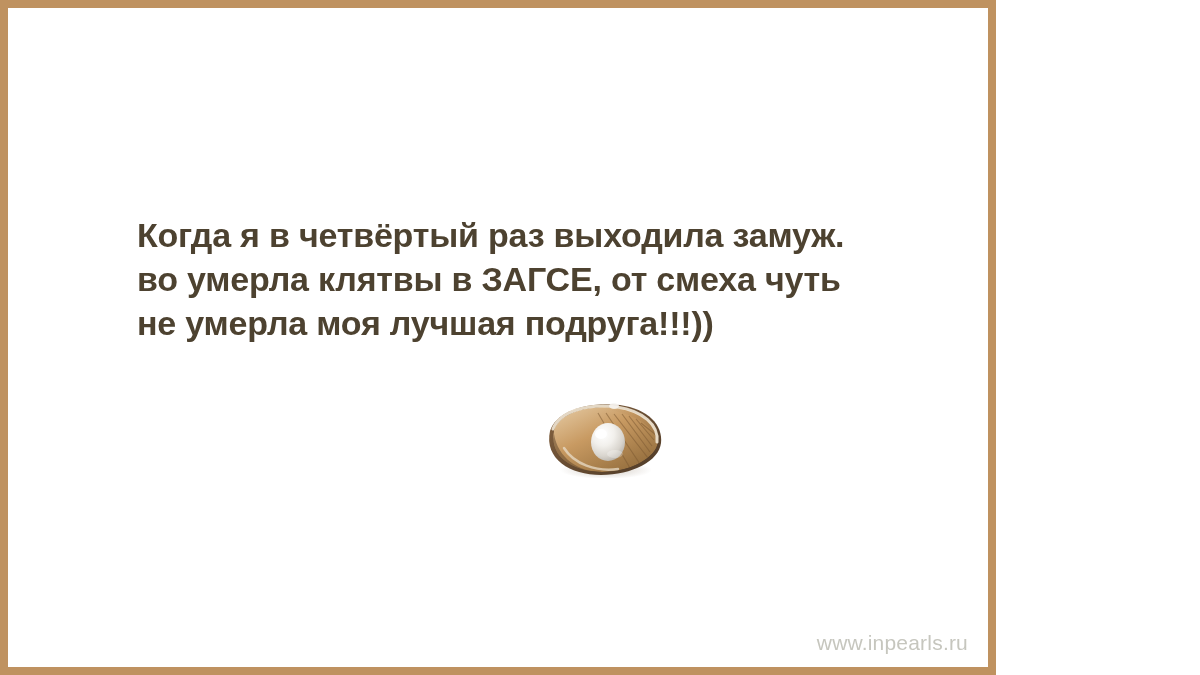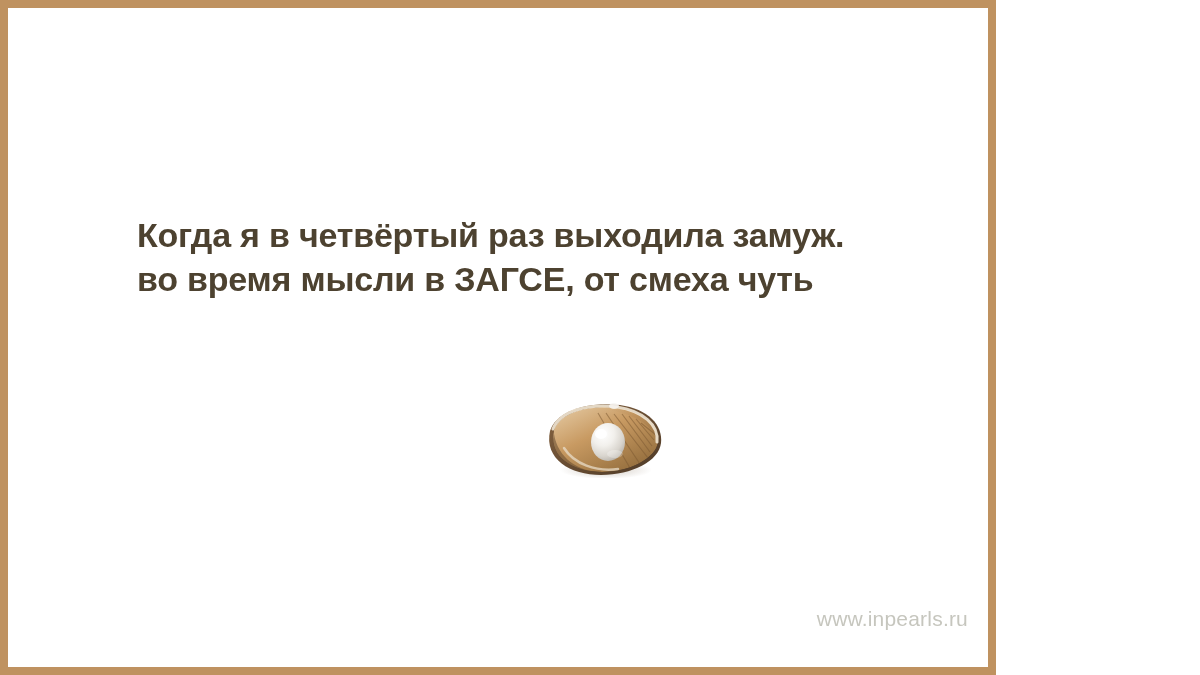--- a/index.html
+++ b/index.html
@@ -81,7 +81,7 @@
 
   <div id="quote">
     <div class="quote-line">Когда я в четвёртый раз выходила замуж.</div>
-    <div class="quote-line">во время мысли в ЗАГСЕ, от смеха чуть</div>
+    <div class="quote-line">во умерла клятвы в ЗАГСЕ, от смеха чуть</div>
   </div>
 
   <div id="illustration">

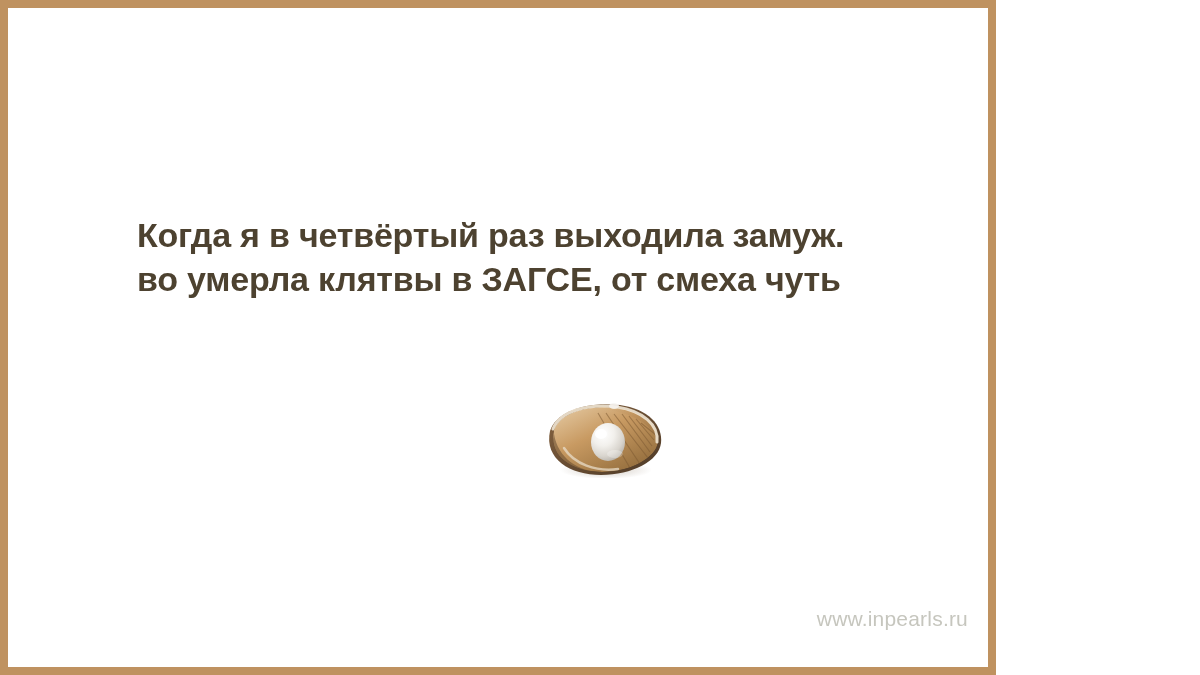--- a/index.html
+++ b/index.html
@@ -82,6 +82,7 @@
   <div id="quote">
     <div class="quote-line">Когда я в четвёртый раз выходила замуж.</div>
     <div class="quote-line">во умерла клятвы в ЗАГСЕ, от смеха чуть</div>
+    <div class="quote-line">не умерла моя лучшая подруга!!!))</div>
   </div>
 
   <div id="illustration">

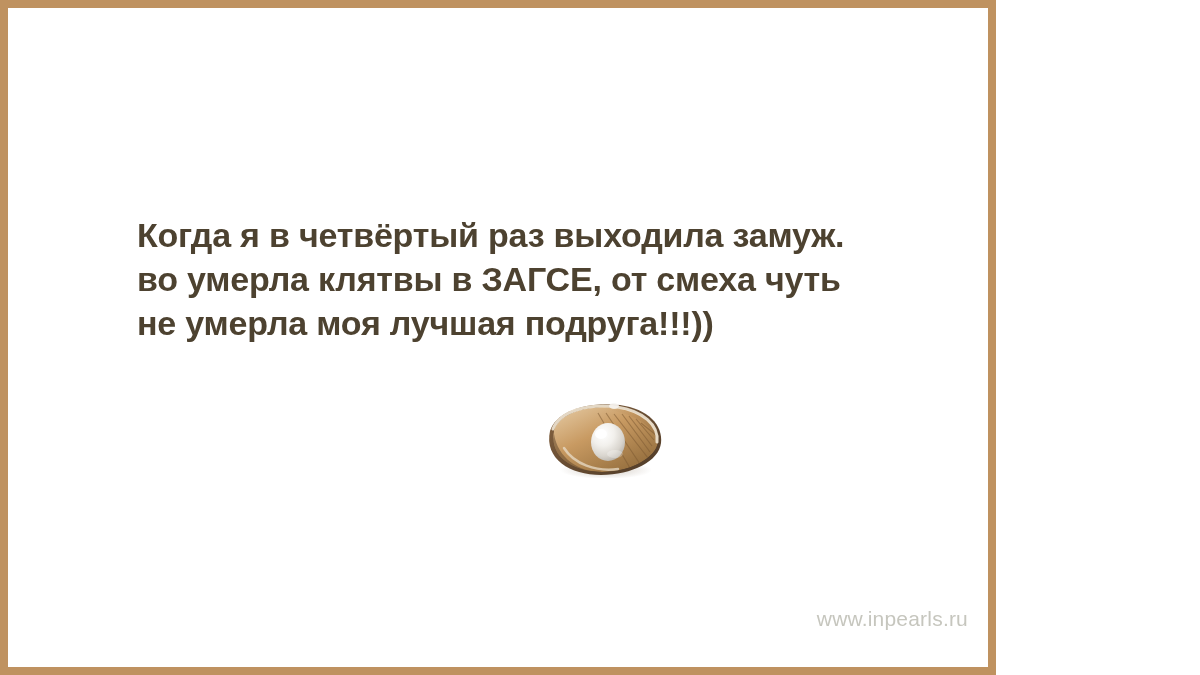--- a/index.html
+++ b/index.html
@@ -65,7 +65,7 @@
   #footer-right {
     position: absolute;
     right: 20px;
-    bottom: 36px;
+    bottom: 12px;
     font-family: "Liberation Sans", sans-serif;
     font-weight: normal;
     font-size: 21px;

